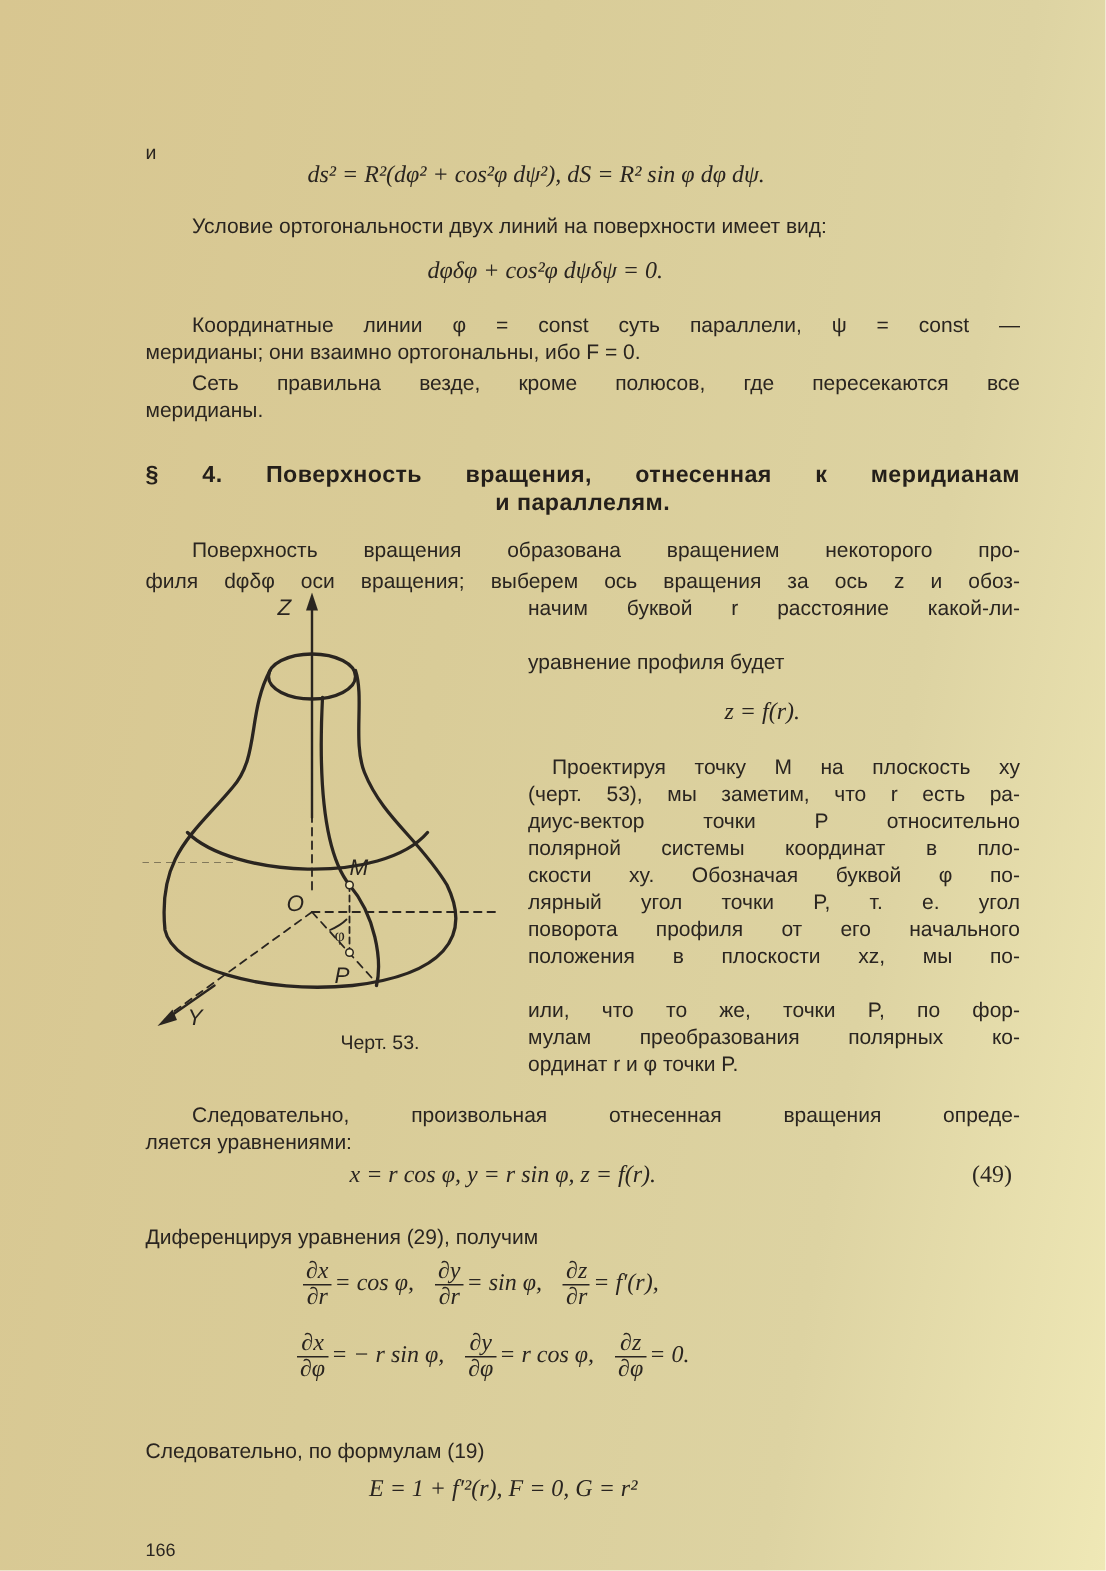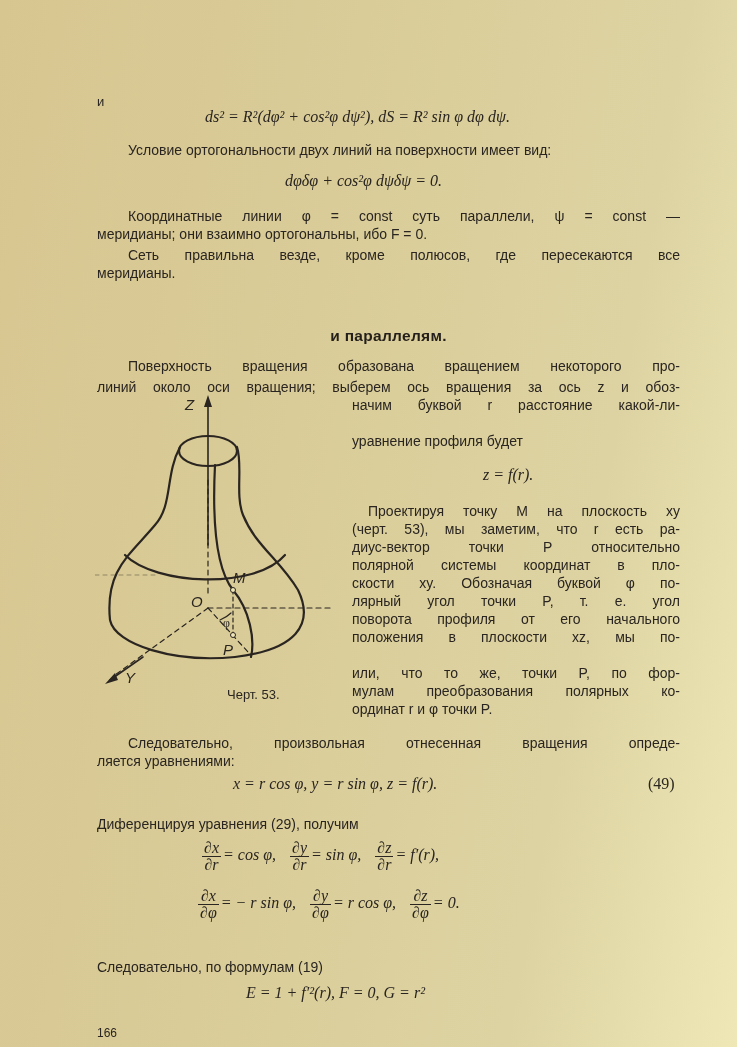--- a/index.html
+++ b/index.html
@@ -66,6 +66,7 @@
   <div class="t just" style="left:128px;top:246px;width:552px;">Сеть правильна везде, кроме полюсов, где пересекаются все</div>
   <div class="t" style="left:97px;top:264px;">меридианы.</div>
 
+  <div class="h" style="left:97px;top:308px;width:583px;text-align:justify;text-align-last:justify;">§ 4. Поверхность вращения, отнесенная к меридианам</div>
   <div class="h" style="left:0;top:327px;width:737px;text-align:center;padding-left:40px;box-sizing:border-box;">и параллелям.</div>
 
   <div class="t just" style="left:128px;top:357px;width:552px;">Поверхность вращения образована вращением некоторого про-</div>

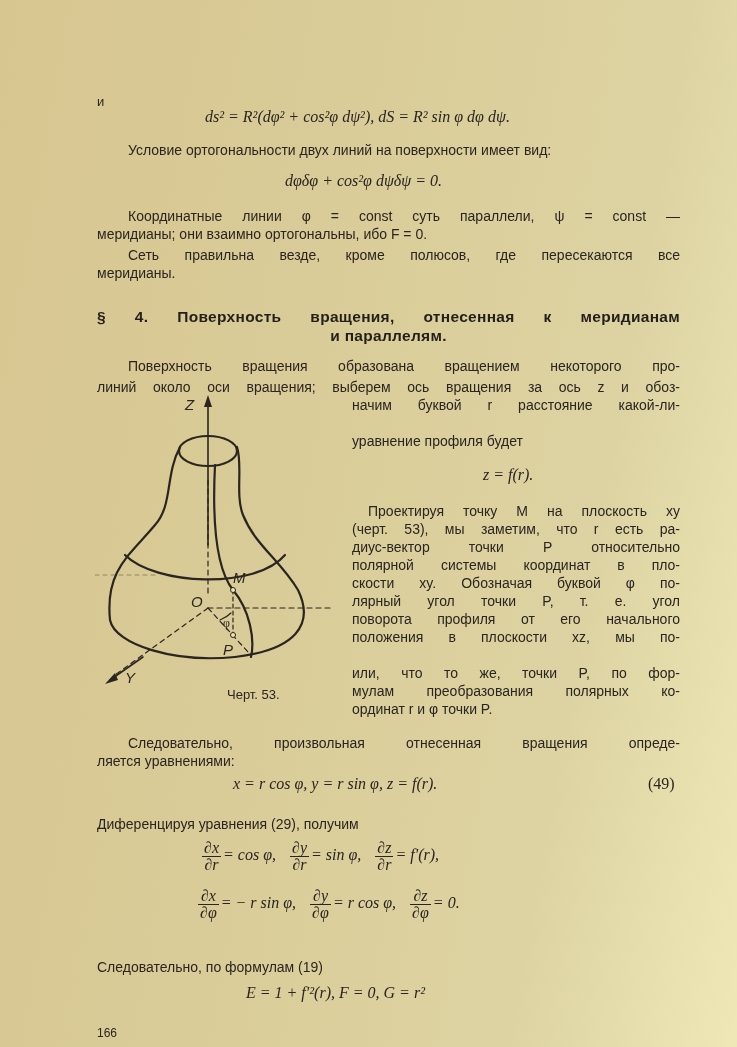--- a/index.html
+++ b/index.html
@@ -70,7 +70,7 @@
   <div class="h" style="left:0;top:327px;width:737px;text-align:center;padding-left:40px;box-sizing:border-box;">и параллелям.</div>
 
   <div class="t just" style="left:128px;top:357px;width:552px;">Поверхность вращения образована вращением некоторого про-</div>
-  <div class="t just" style="left:97px;top:378px;width:583px;">линий около оси вращения; выберем ось вращения за ось z и обоз-</div>
+  <div class="t just" style="left:97px;top:378px;width:583px;">филя dφδφ оси вращения; выберем ось вращения за ось z и обоз-</div>
   <div class="t just" style="left:352px;top:396px;width:328px;">начим буквой r расстояние какой-ли-</div>
   <div class="t" style="left:352px;top:432px;">уравнение профиля будет</div>
 

